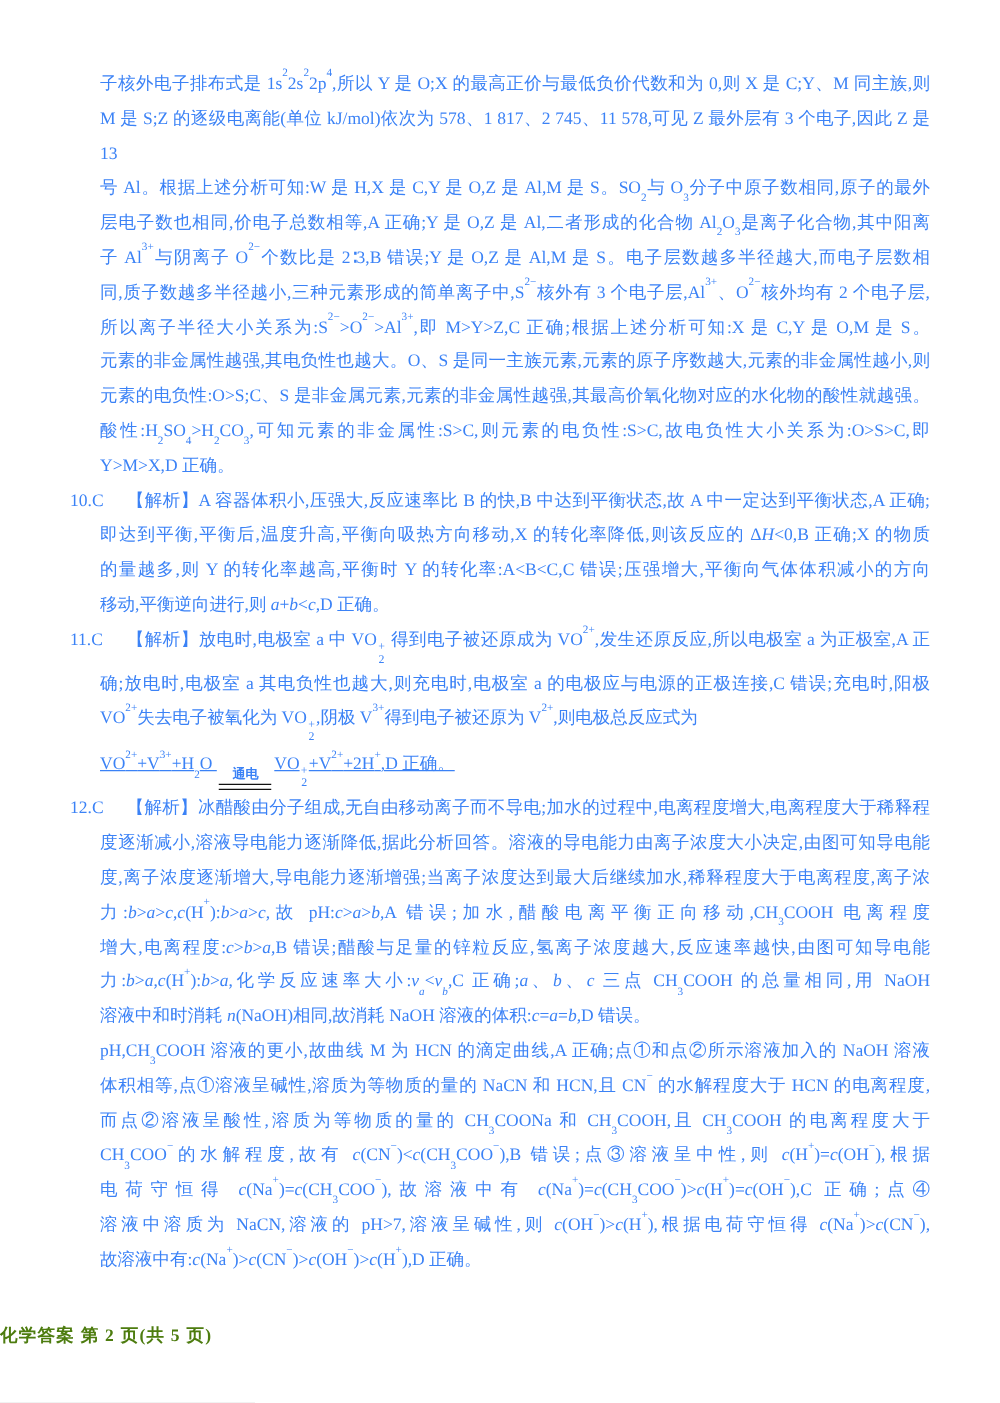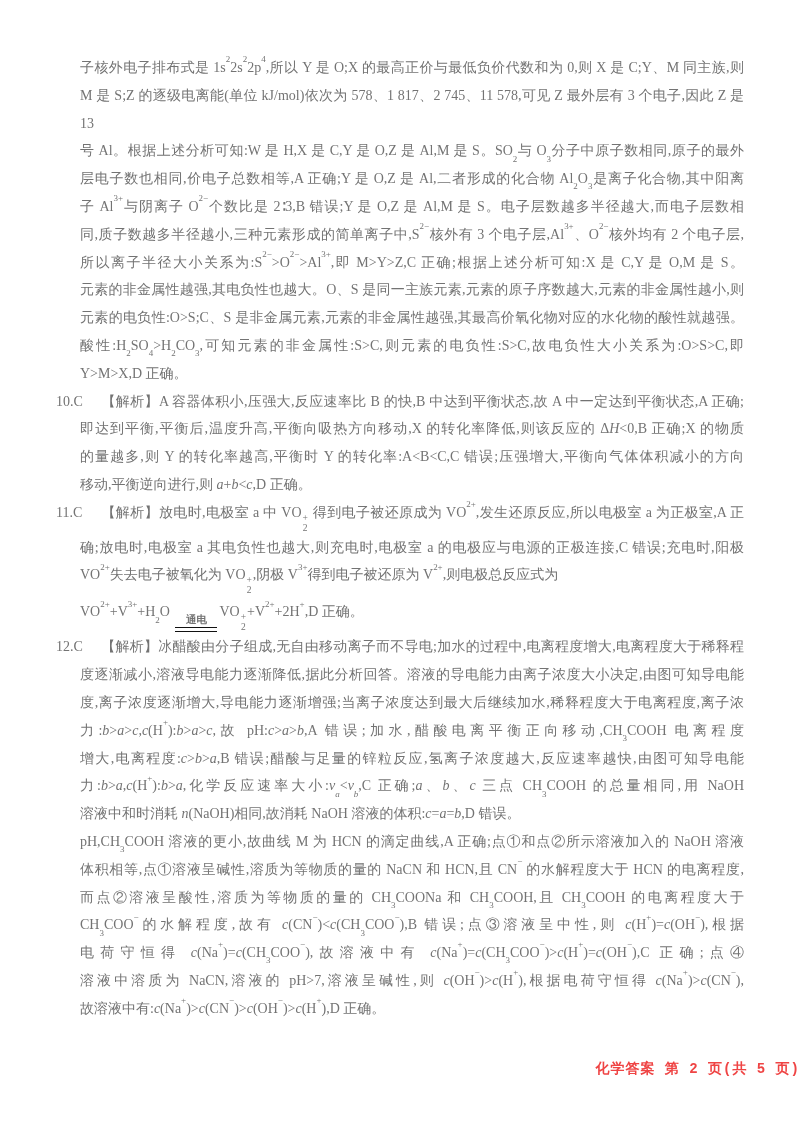--- a/index.html
+++ b/index.html
@@ -15,7 +15,7 @@
   .para { padding-left:24px; }
   .line {
     font-size:14px; line-height:27.8px; white-space:normal;
-    text-align:left; color:#737373;
+    text-align:left; color:#3b82f6;
   }
   .line.just { text-align:justify; text-align-last:justify; }
   .line.first { margin-left:-24px; }

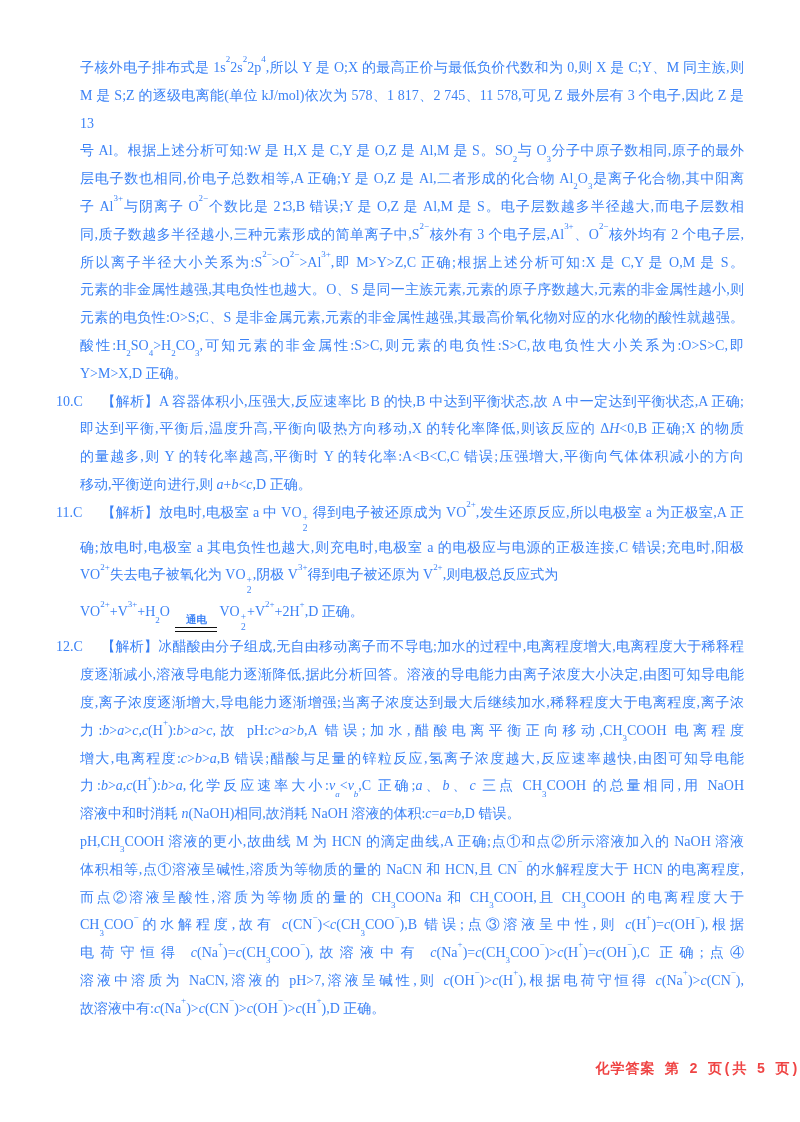--- a/index.html
+++ b/index.html
@@ -19,7 +19,7 @@
   }
   .line.just { text-align:justify; text-align-last:justify; }
   .line.first { margin-left:-24px; }
-  .line.eq { padding-top:2px; }
+  .line.eq { padding-top:2px;text-decoration:underline; }
   .qnum { display:inline-block; width:45px; }
   sup, sub { font-size:64%; line-height:0; position:relative; }
   sup { top:-0.45em; }

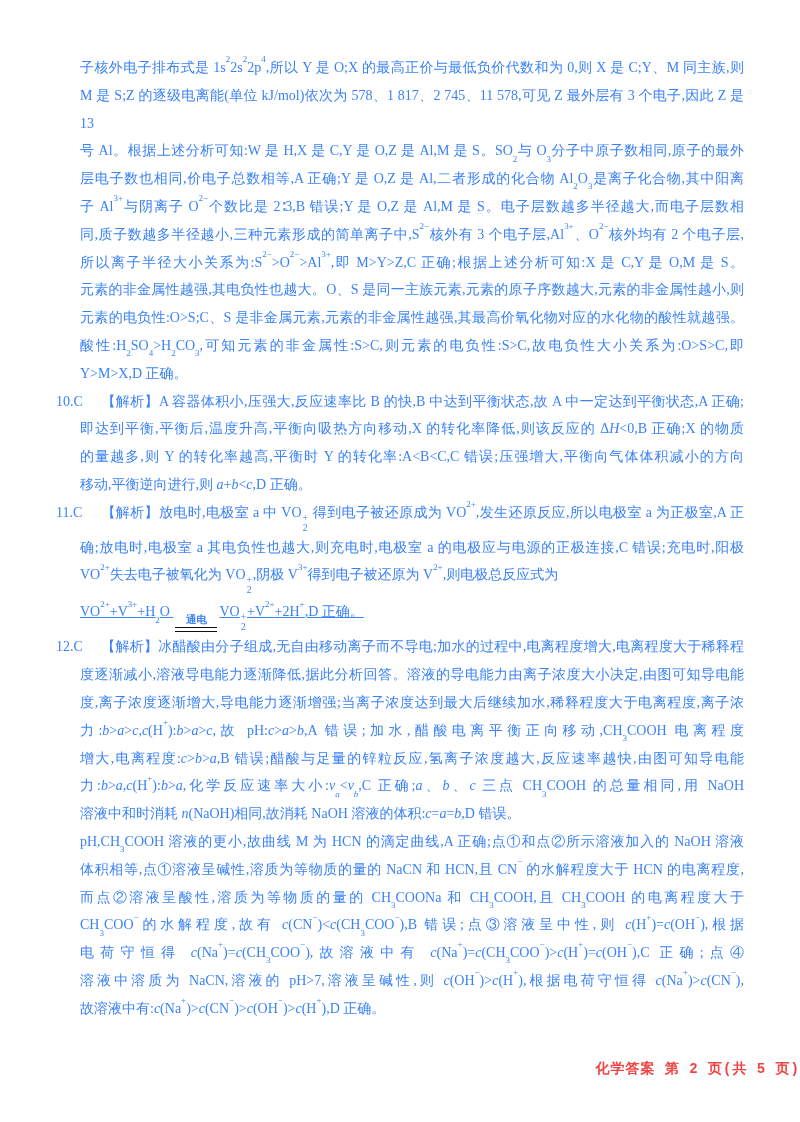--- a/index.html
+++ b/index.html
@@ -42,9 +42,8 @@
   }
   .footer {
     position:absolute; left:0; right:0; top:1060px;
-    text-align:right; font-size:14px; font-weight:bold; color:#ef4444;
+    text-align:left; font-size:14px; font-weight:bold; color:#4d7c0f;
     letter-spacing:1px;
-    font-family:Liberation Mono, monospace;
   }
 </style>
 </head>

